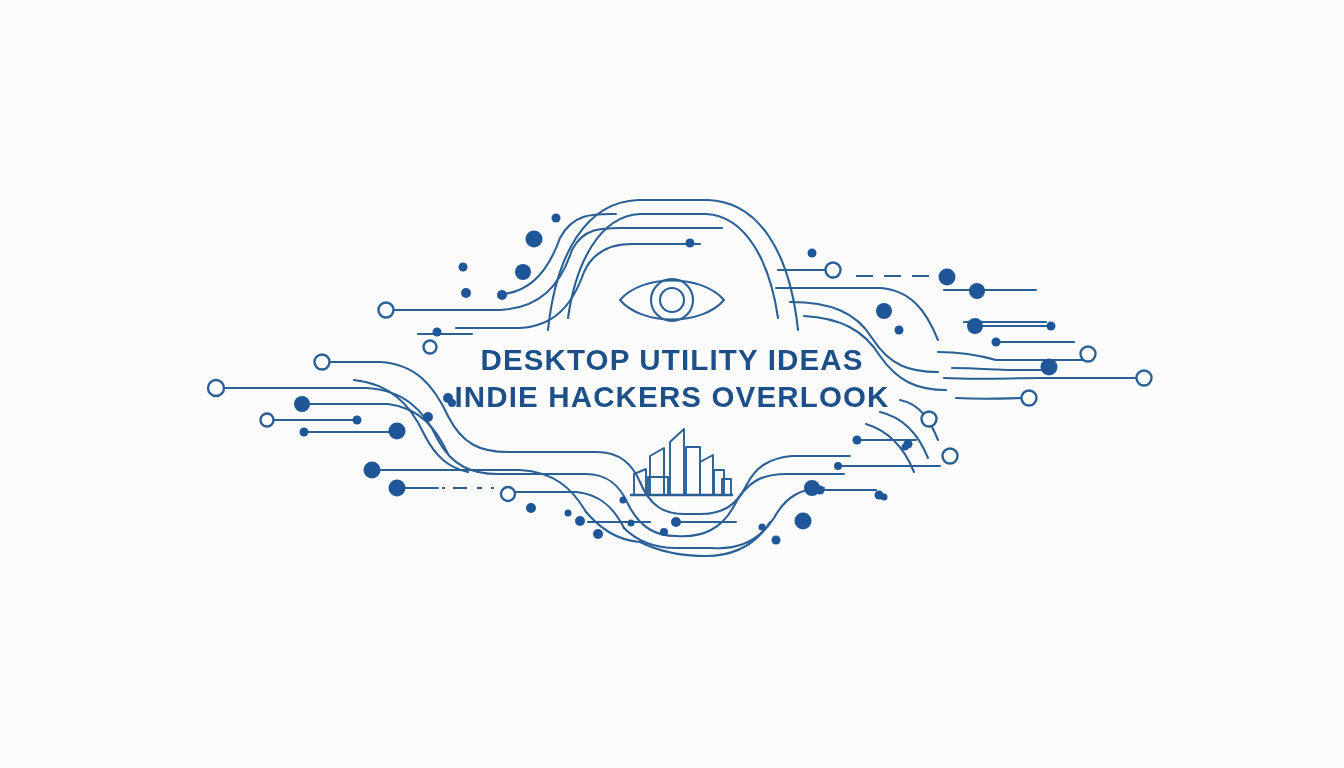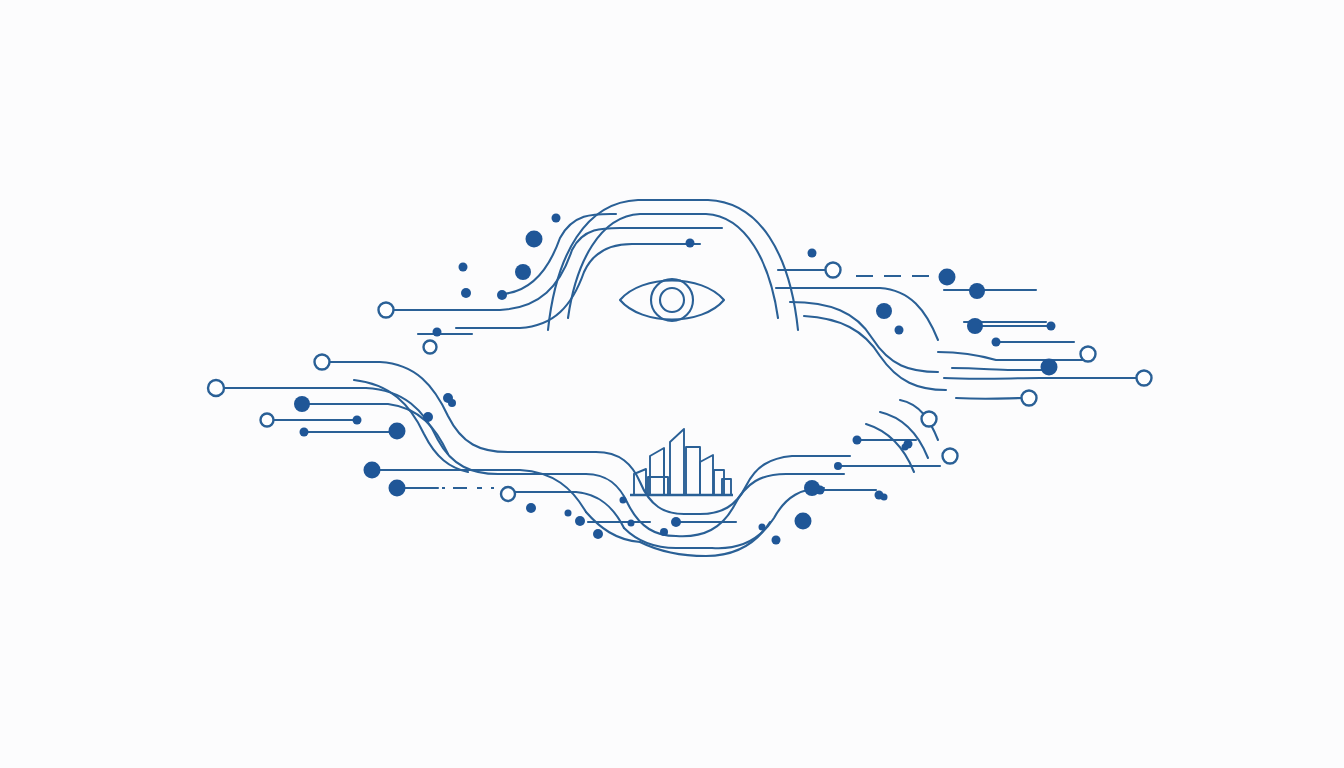--- a/index.html
+++ b/index.html
@@ -238,6 +238,10 @@
 
   </svg>
 
+  <div class="title-block">
+    <span class="title-line">DESKTOP UTILITY IDEAS</span>
+    <span class="title-line">INDIE HACKERS OVERLOOK</span>
+  </div>
 
 </div>
 

